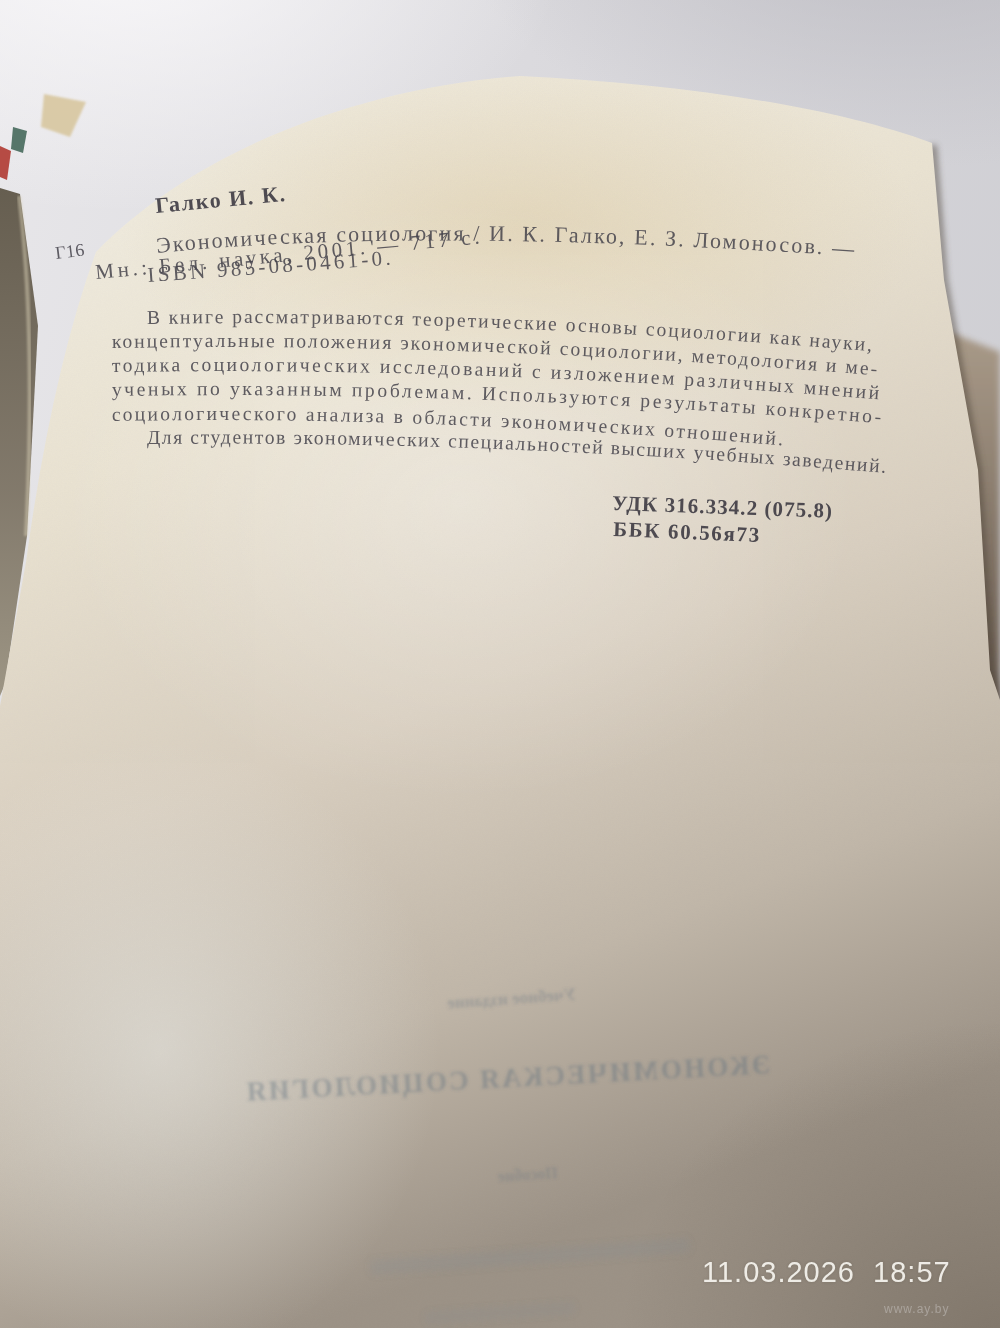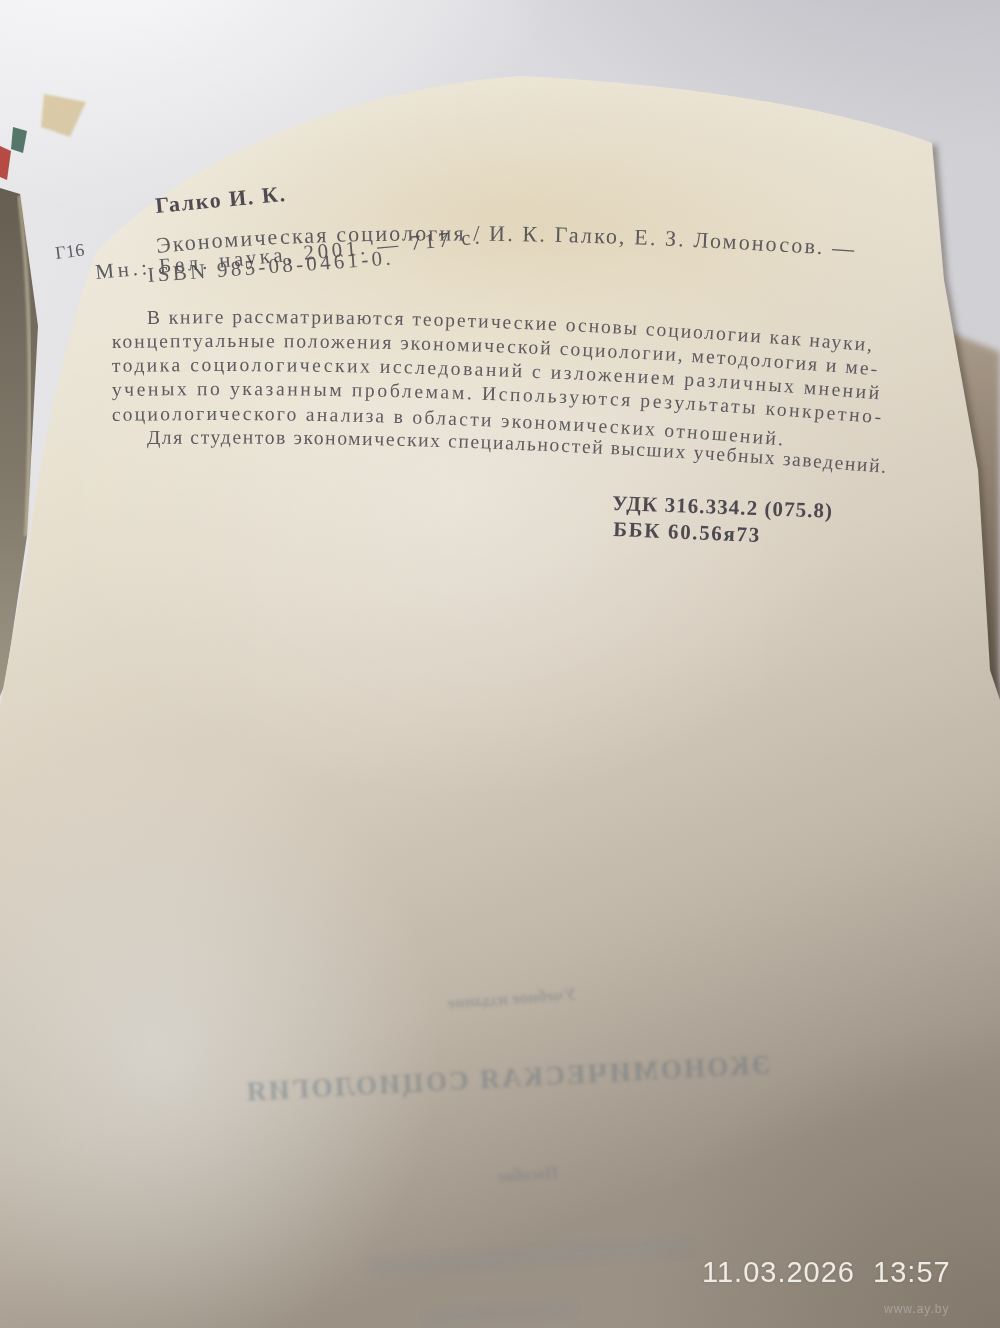--- a/index.html
+++ b/index.html
@@ -150,7 +150,7 @@
     </g>
   </svg>
 
-  <div class="timestamp">11.03.2026  13:57</div>
+  <div class="timestamp">11.03.2026  18:57</div>
   <div class="watermark">www.ay.by</div>
 </div>
 

